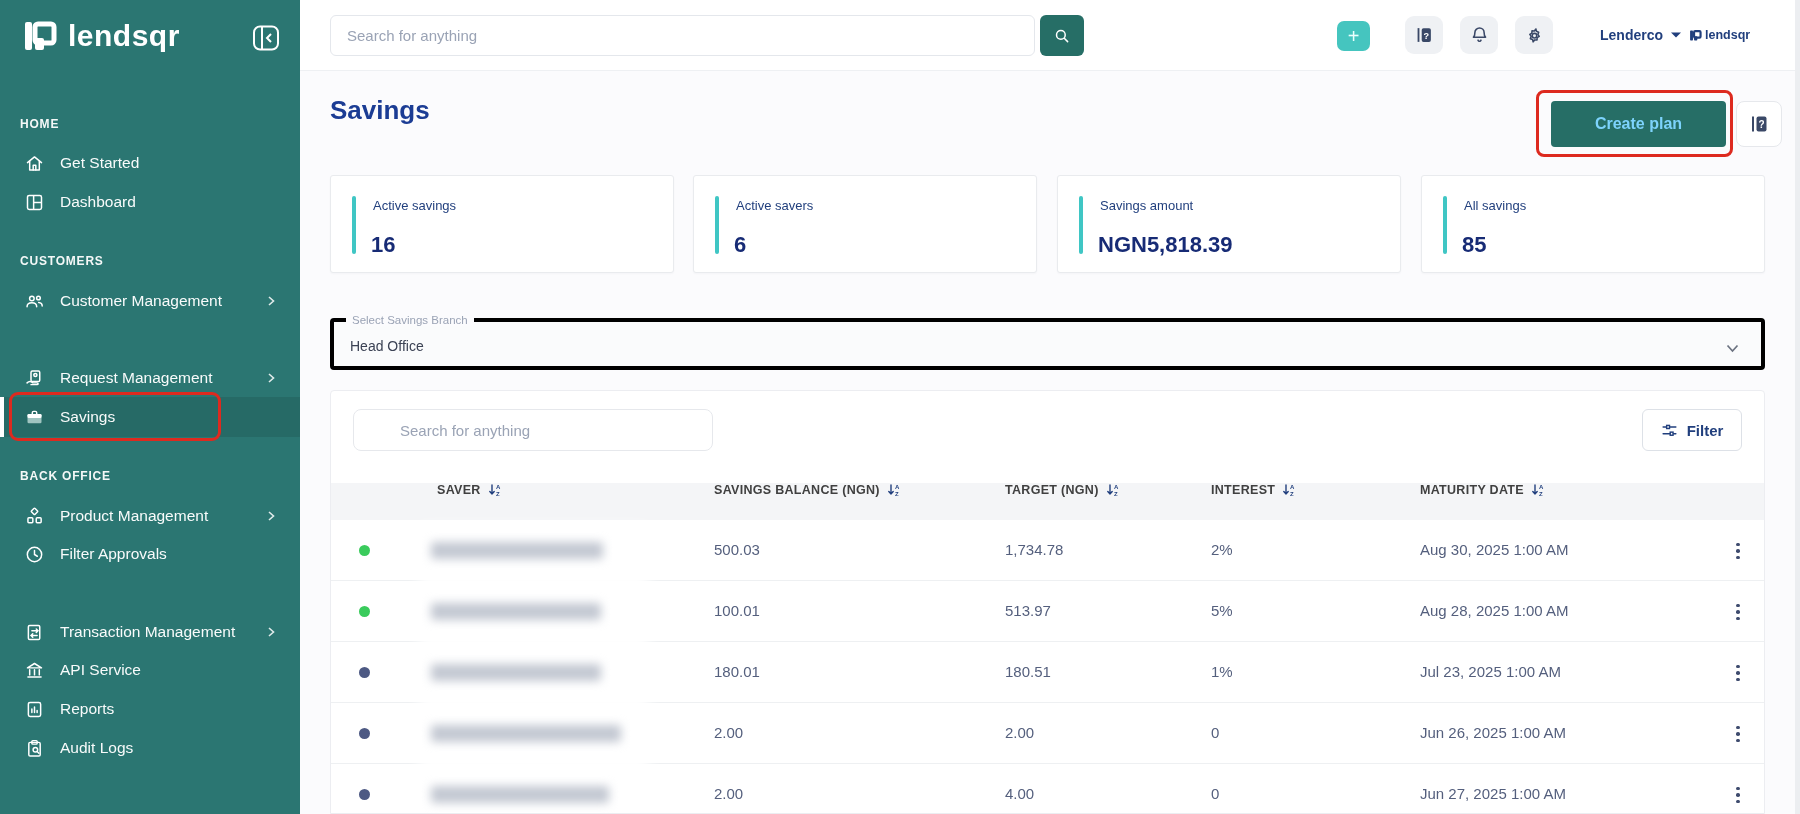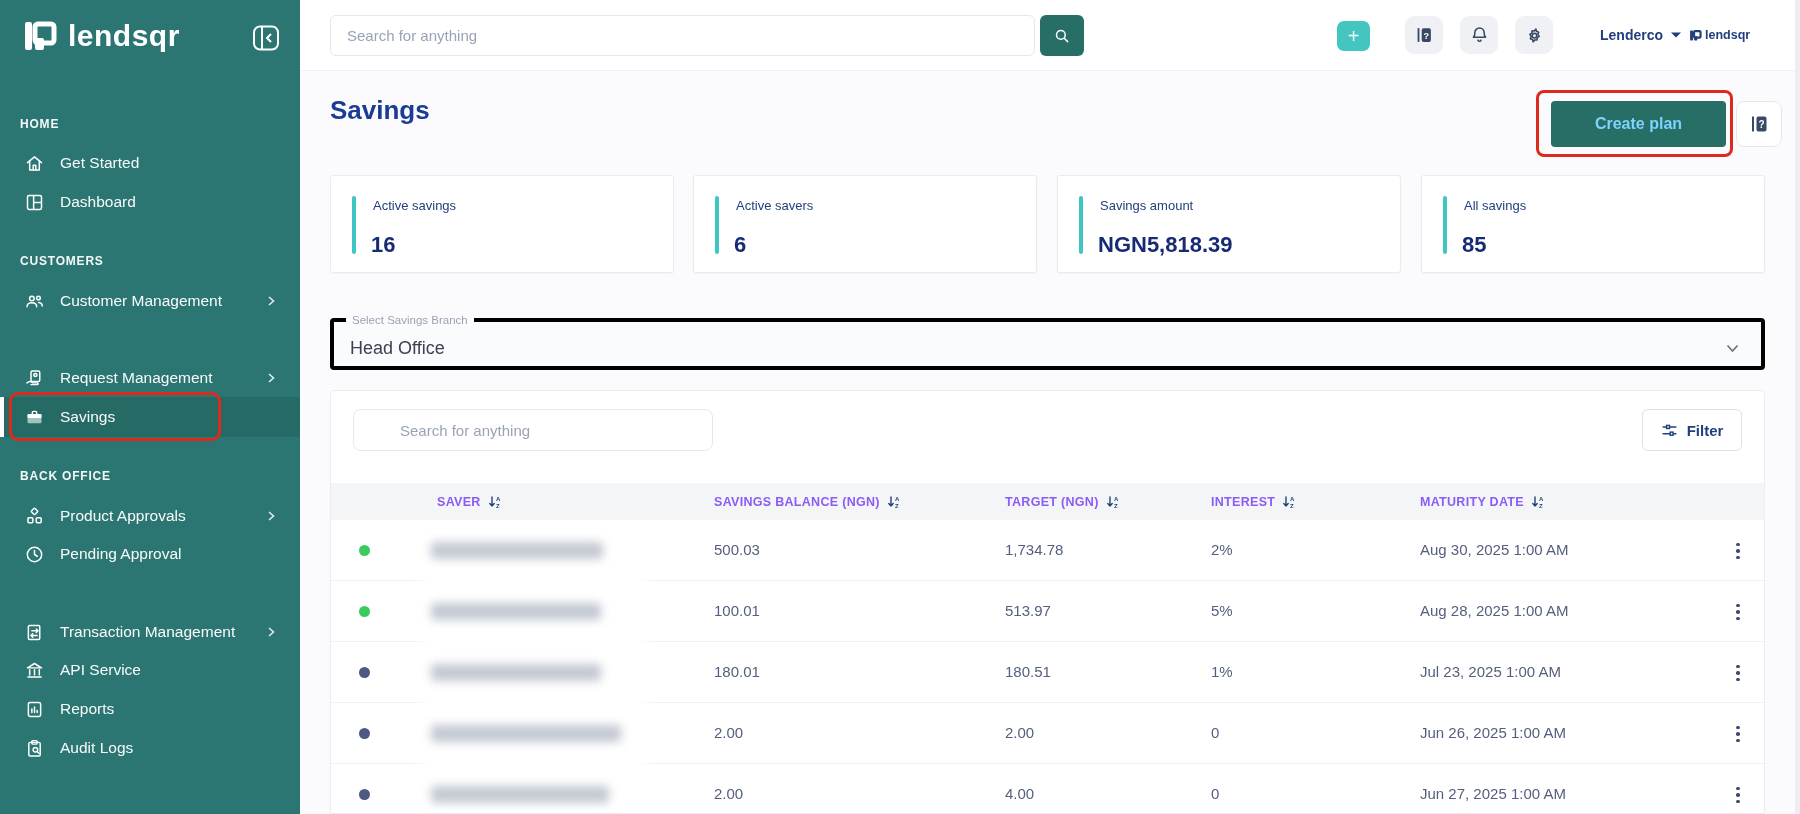--- a/index.html
+++ b/index.html
@@ -45,7 +45,7 @@
 
   .branch-select { position:absolute; left:30px; top:248px; width:1435px; height:52px; background:#fafbfc; border:4px solid #000000; border-radius:4px; cursor:pointer; }
   .branch-label { position:absolute; left:12px; top:-8px; background:#fbfbfd; padding:0 6px; font-size:11.5px; color:#9aa3b5; }
-  .branch-value { position:absolute; left:16px; top:16px; font-size:18px; color:#3b4254; }
+  .branch-value { position:absolute; left:16px; top:16px; font-size:14px; color:#3b4254; }
   .branch-chev { position:absolute; right:22px; top:22px; color:#6b7280; }
 
   

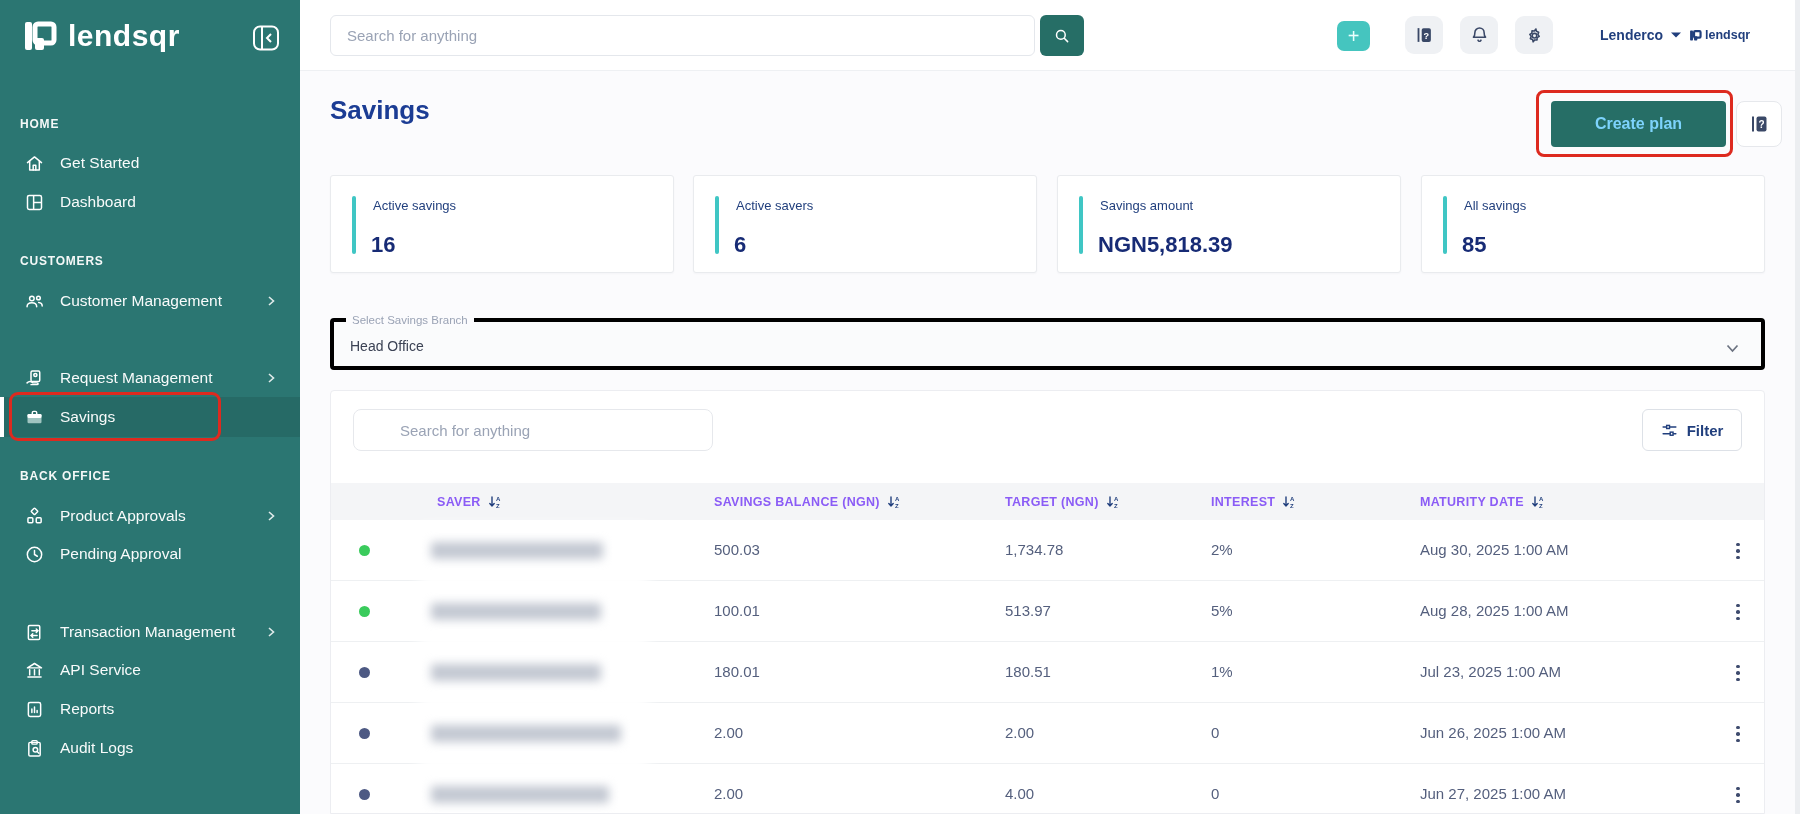--- a/index.html
+++ b/index.html
@@ -55,7 +55,7 @@
   .t-search-icon { position:absolute; left:38px; top:30px; color:#b9bfca; pointer-events:none; }
   .filter-btn { position:absolute; left:1311px; top:18px; width:100px; height:42px; background:#fff; border:1px solid #dde1e7; border-radius:6px; display:flex; align-items:center; justify-content:center; gap:9px; font-size:15px; font-weight:bold; color:#213f7d; cursor:pointer; }
   .thead { position:absolute; left:0; top:92px; width:1435px; height:37px; background:#f4f5f7; }
-  .th { position:absolute; top:0; height:37px; display:flex; align-items:center; gap:7px; font-size:12.5px; font-weight:bold; color:#8b5cf6; letter-spacing:.3px; cursor:pointer; }
+  .th { position:absolute; top:0; height:37px; display:flex; align-items:flex-start; gap:7px; font-size:12.5px; font-weight:bold; color:#404040; letter-spacing:.3px; cursor:pointer; }
   .trow { position:absolute; left:0; width:1435px; height:61px; border-bottom:1px solid #eef0f2; background:#fff; }
   .cell { position:absolute; top:21px; font-size:15px; color:#545f7d; z-index:1; }
   .dot { position:absolute; left:28px; top:25px; width:11px; height:11px; border-radius:50%; }

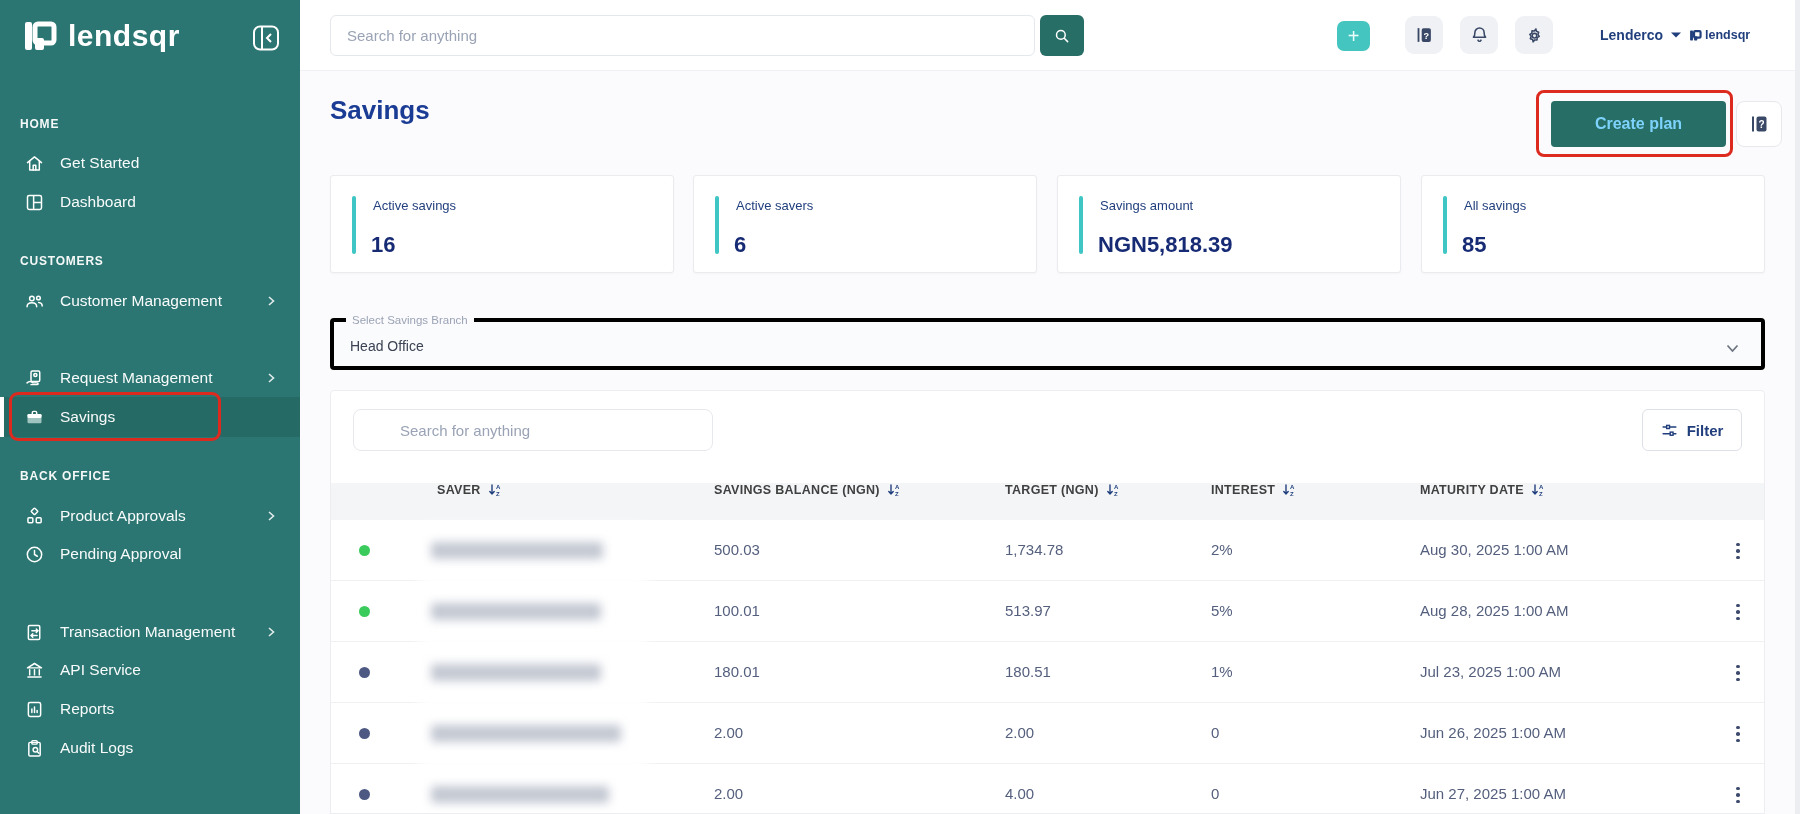--- a/index.html
+++ b/index.html
@@ -170,7 +170,7 @@
           <rect x="14" y="13.5" width="5.6" height="5.6" rx="1"></rect>
         </svg>
       </span>
-    <span>Product Approvals</span>
+    <span>Product Management</span>
     <span class="chev">
         <svg width="10" height="12" viewBox="0 0 10 12" fill="none" stroke="#fff" stroke-width="1.6">
           <polyline points="3,2 7.5,6 3,10"></polyline>

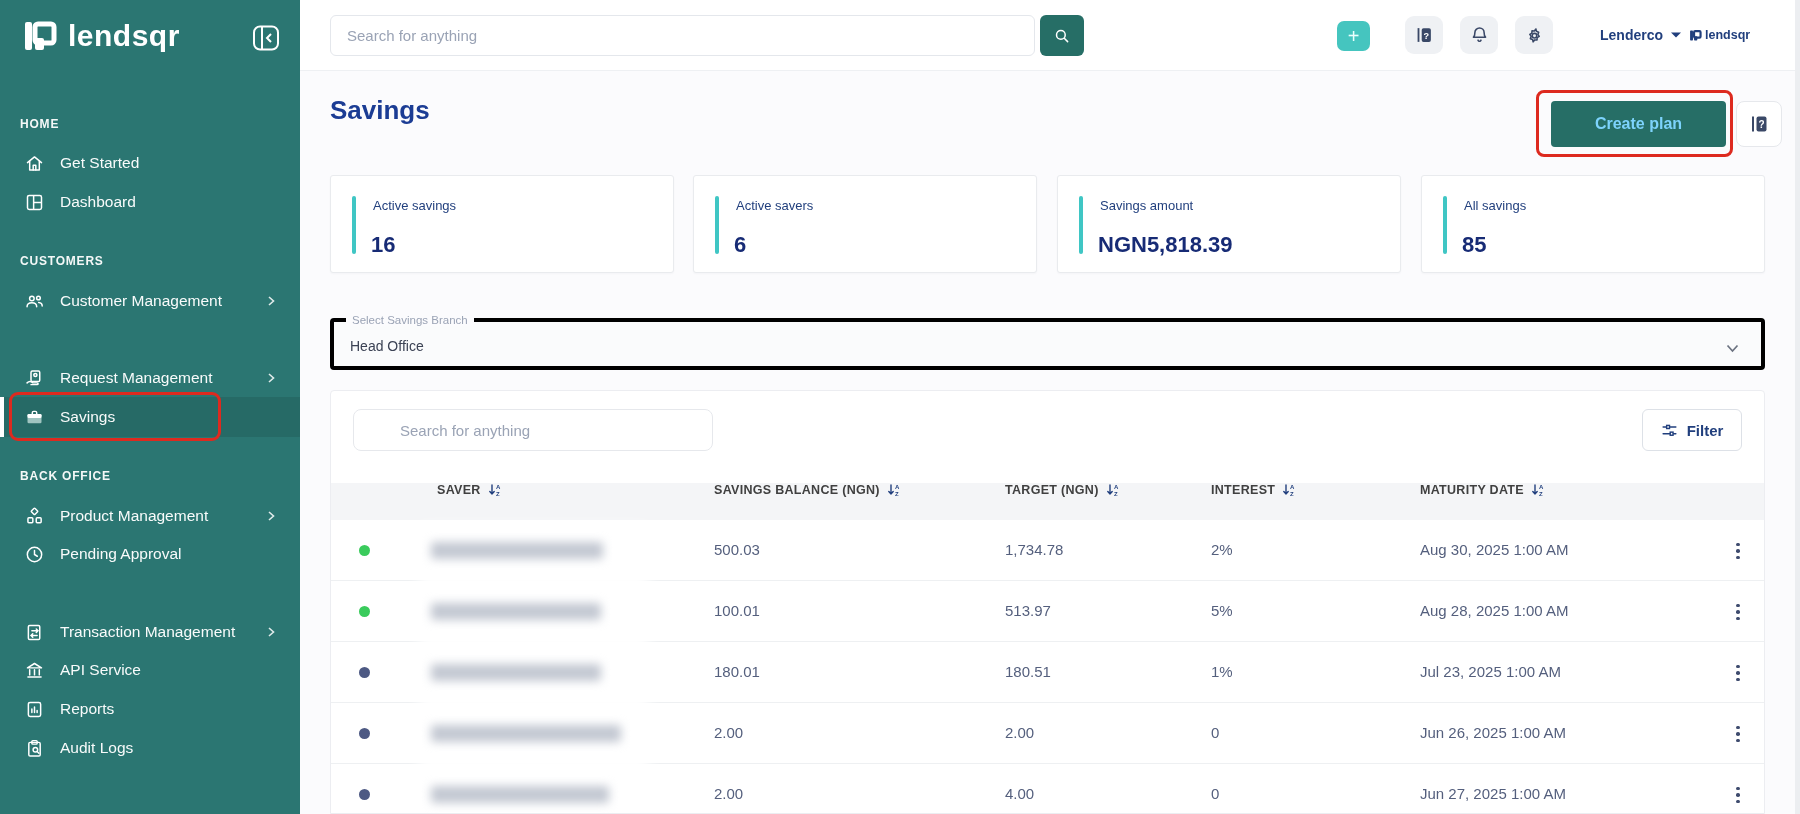--- a/index.html
+++ b/index.html
@@ -184,7 +184,7 @@
           <path d="M12 7.5 V12 L15.2 14"></path>
         </svg>
       </span>
-    <span>Pending Approval</span>
+    <span>Filter Approvals</span>
   </div>
   <div class="side-item" style="top:612px">
     <span class="sicon">

